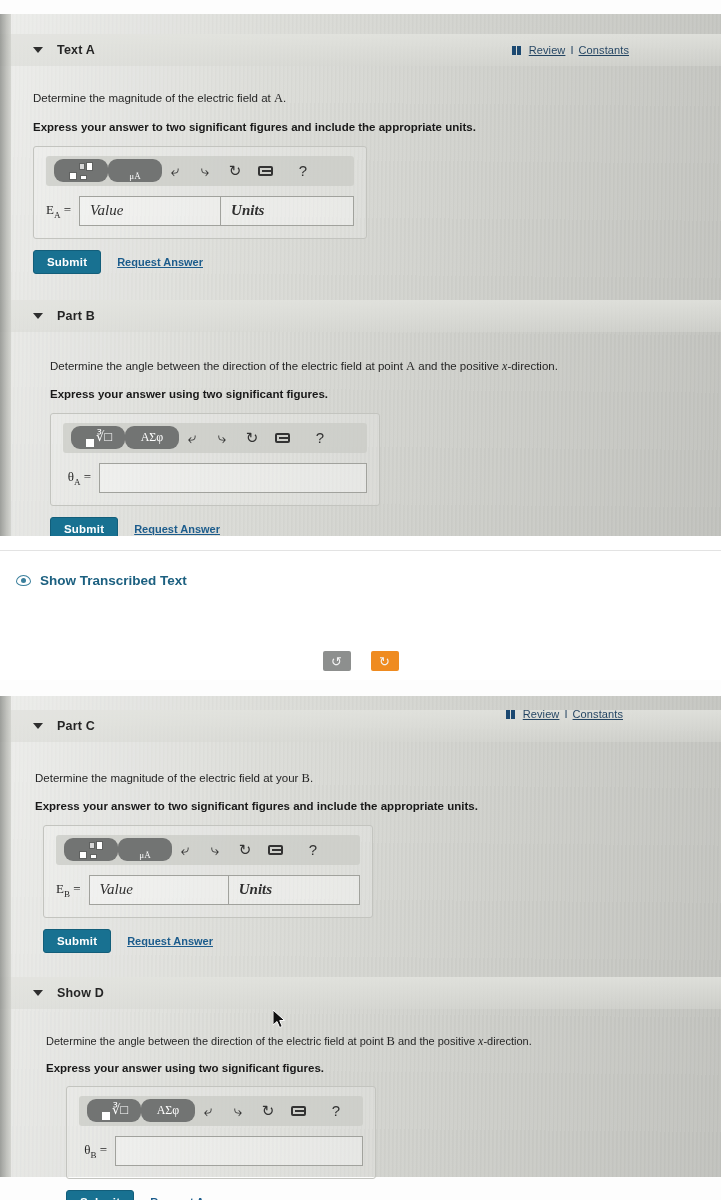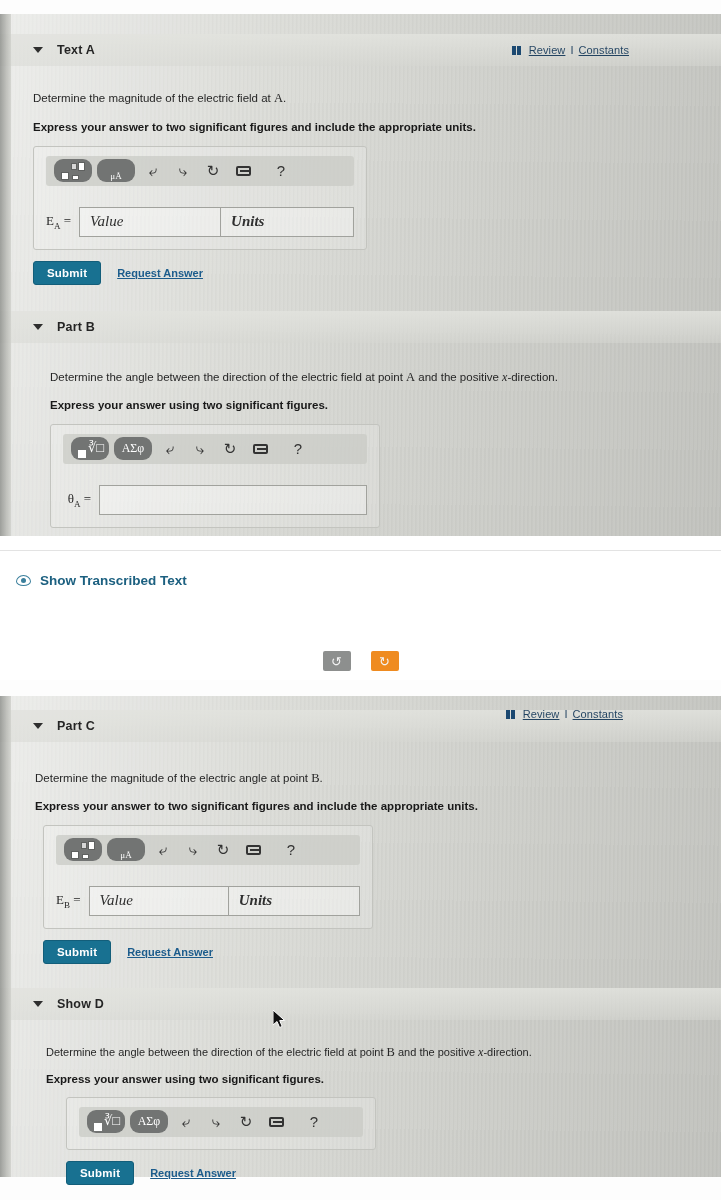--- a/index.html
+++ b/index.html
@@ -78,9 +78,9 @@
     padding:0 8px;
   }
   .tb-btn{
-    width:38px;height:23px;border-radius:9px;background:#6f7170;
+    width:54px;height:23px;border-radius:9px;background:#6f7170;
     display:flex;align-items:center;justify-content:center;
-    margin-right:5px; position:relative; overflow:hidden;
+    position:relative; overflow:hidden;
   }
   
   .ic-template{ width:26px;height:20px; position:relative; }

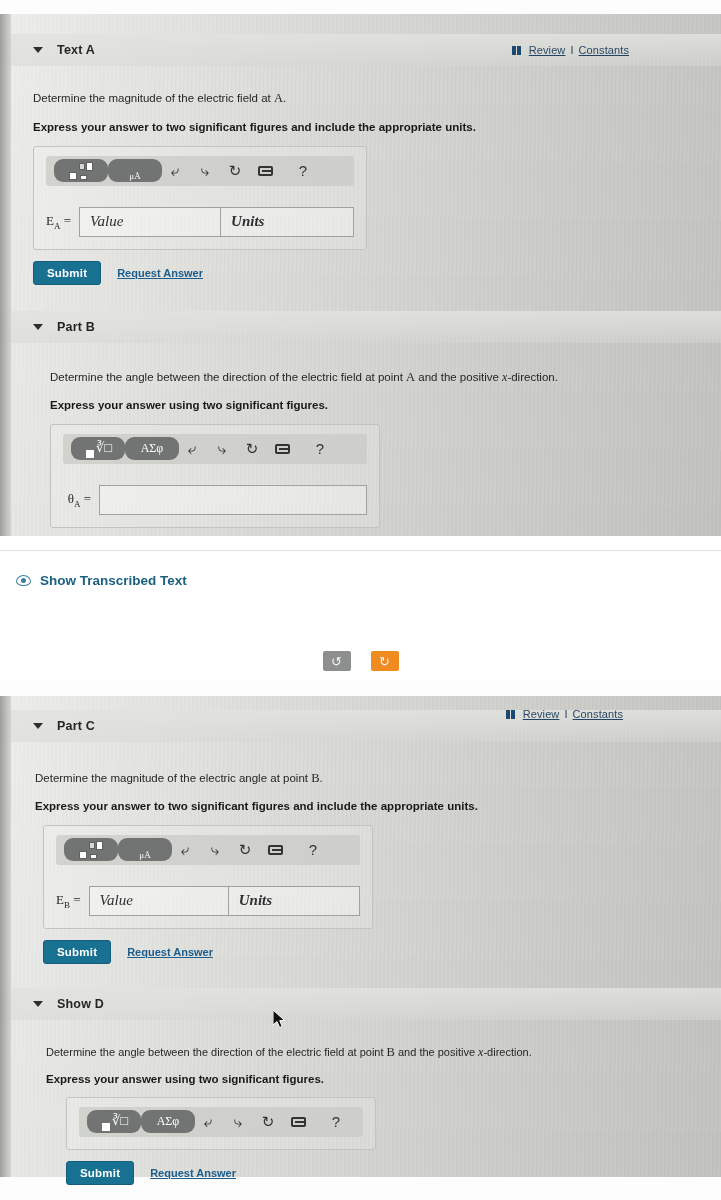--- a/index.html
+++ b/index.html
@@ -109,7 +109,7 @@
   .kbd-box:after{content:"";position:absolute;left:2px;top:2px;width:9px;height:2px;background:#2f2f2f;}
   .tb-ico.q{ font-size:15px; font-weight:normal; margin-left:8px; }
 
-  .field-row{ display:flex; align-items:center; margin-top:21px; }
+  .field-row{ display:flex; align-items:center; margin-top:10px; }
   .var-label{
     font-family:"Liberation Serif", serif; font-size:13px; color:#1d1d1d;
     width:36px; text-align:right; padding-right:8px; white-space:nowrap;

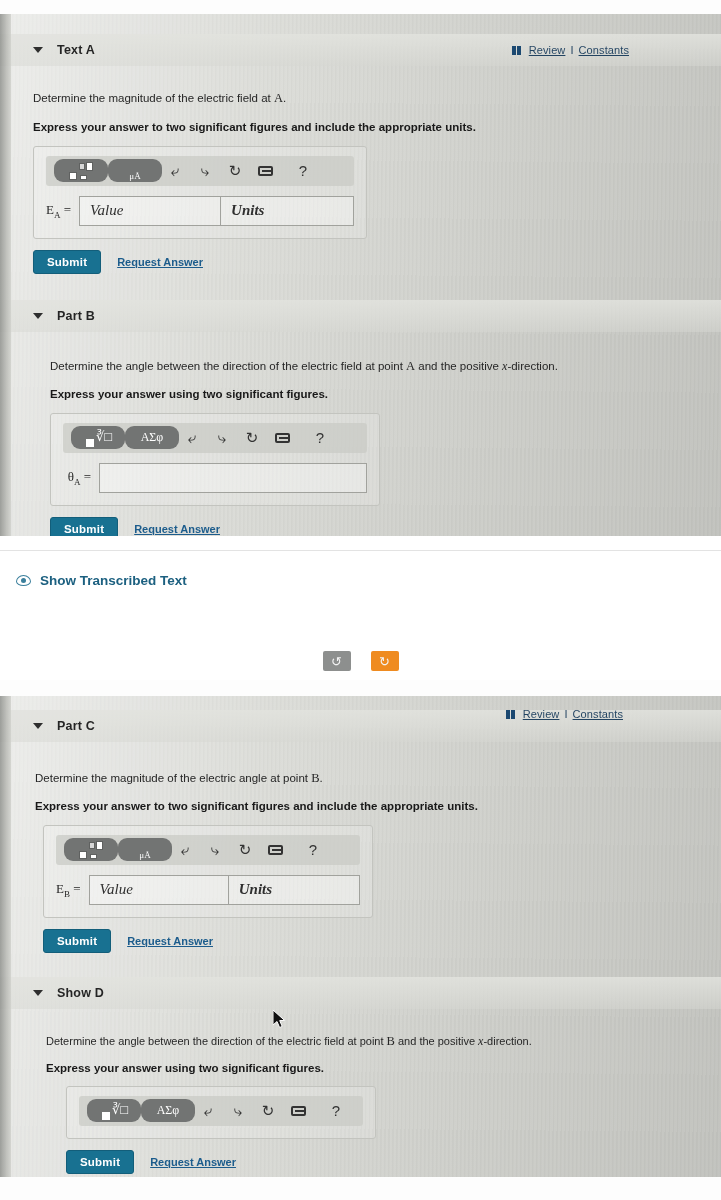--- a/index.html
+++ b/index.html
@@ -297,7 +297,7 @@
 
     <div class="pad" style="padding-top:28px;padding-left:35px;">
       <div class="prompt">
-        <span>Determine the magnitude of the electric angle at point </span><span class="mi">B</span><span>.</span>
+        <span>Determine the magnitude of the electric field at your </span><span class="mi">B</span><span>.</span>
       </div>
       <div class="emph" style="margin-top:13px;">Express your answer to two significant figures and include the appropriate units.</div>
 

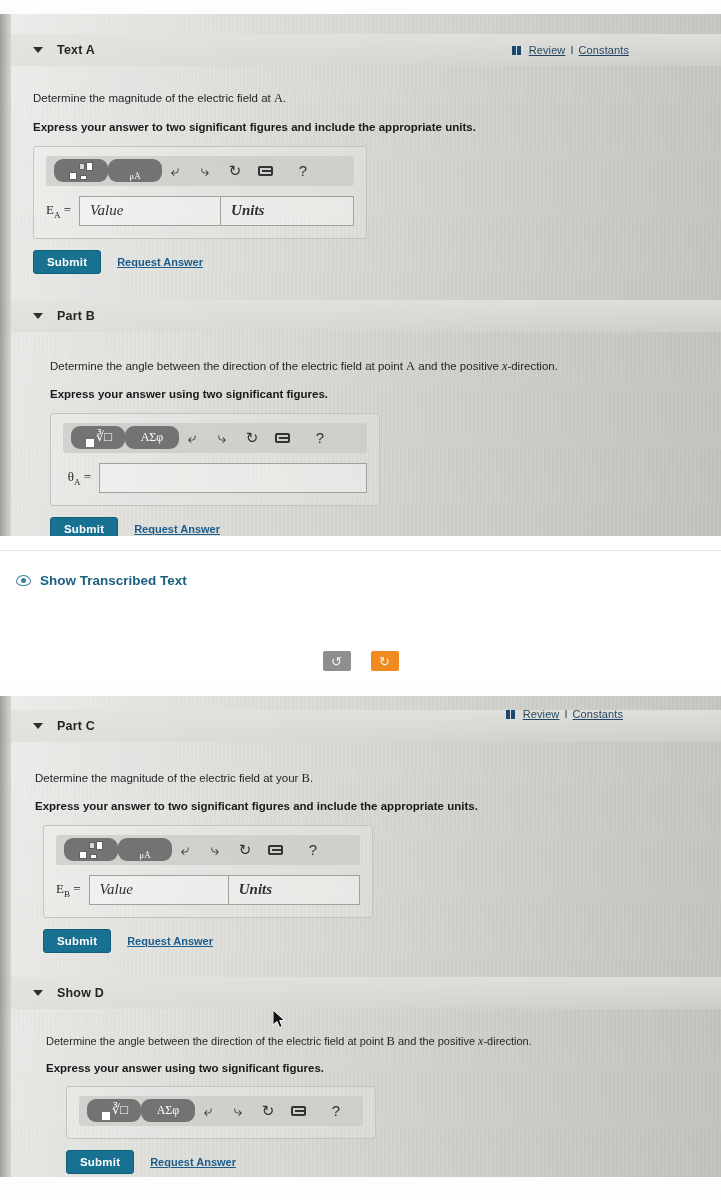--- a/index.html
+++ b/index.html
@@ -365,6 +365,10 @@
             </div>
           <div class="tb-ico q">?</div>
         </div>
+        <div class="field-row">
+          <div class="var-label">θ<sub>B</sub> <span>=</span></div>
+          <div class="inp wide"></div>
+        </div>
       </div>
 
       <div class="submit-row" style="margin-left:20px;">

